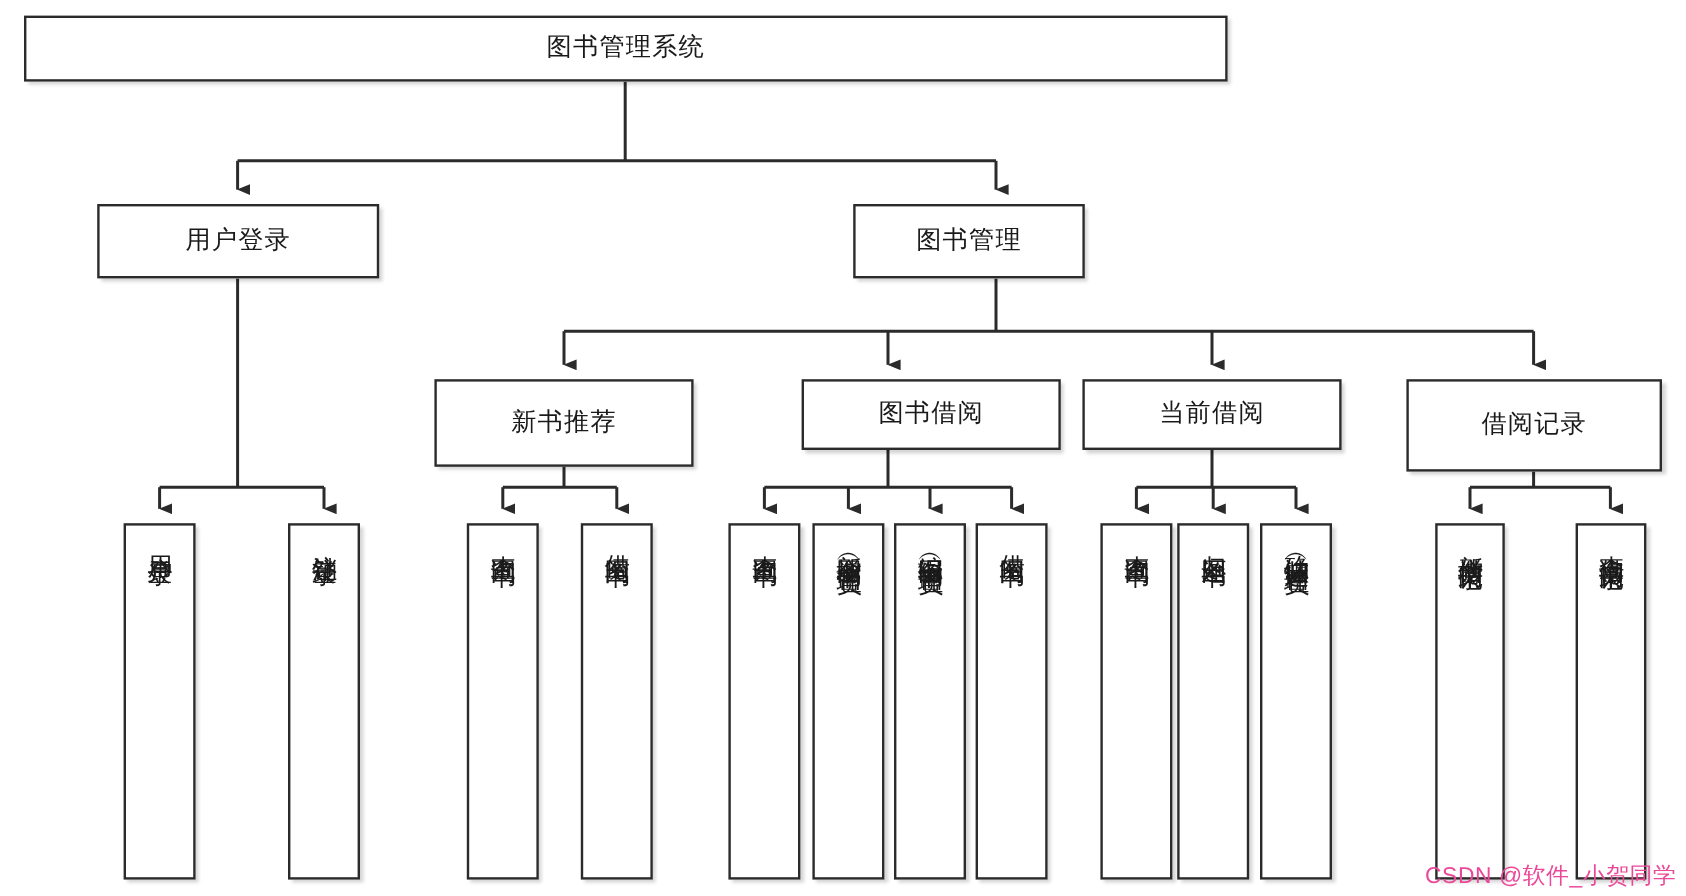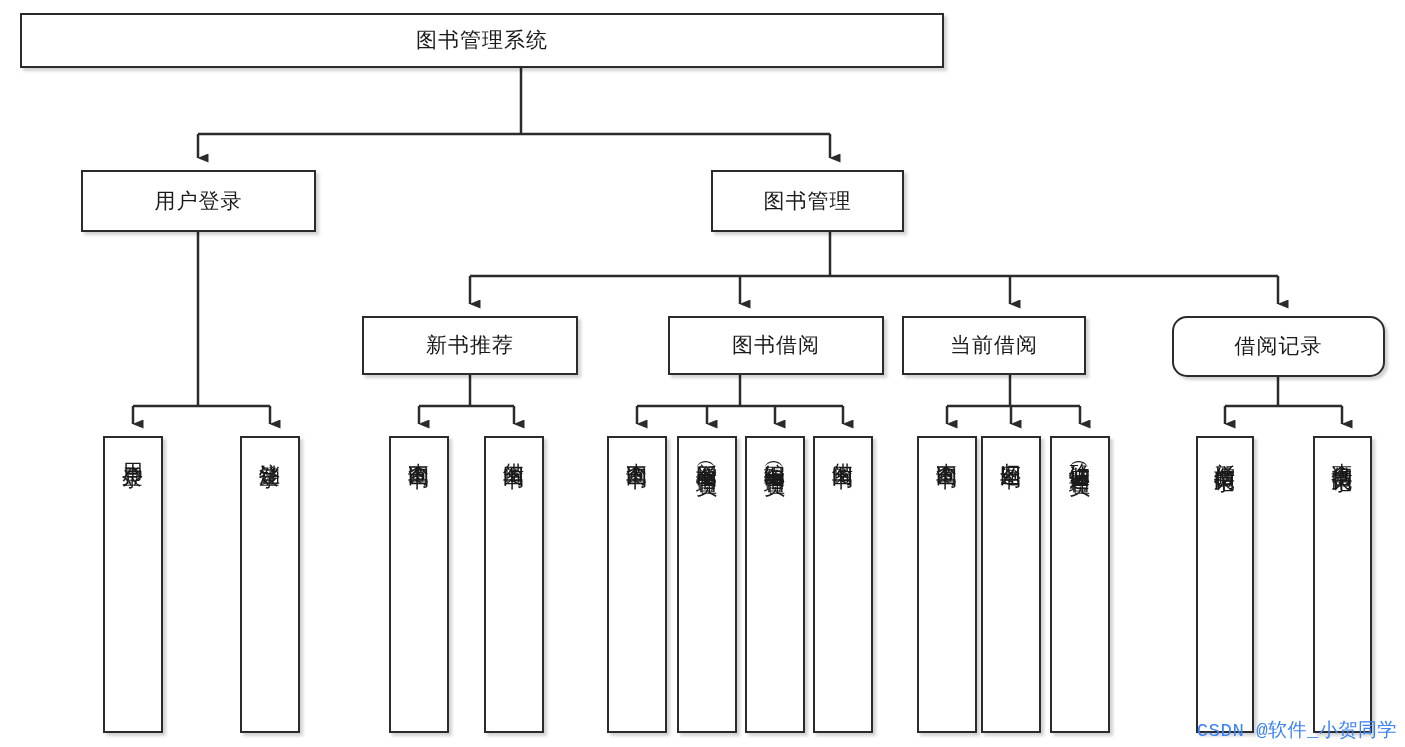--- a/index.html
+++ b/index.html
@@ -127,7 +127,7 @@
     </g>
   </svg>
 
-  <div class="node" style="left:20px; top:13px; width:924px; height:55px;">
+  <div class="node" style="left:20px; top:13px; width:1003px; height:55px;">
     <span class="label">图书管理系统</span>
   </div>
 

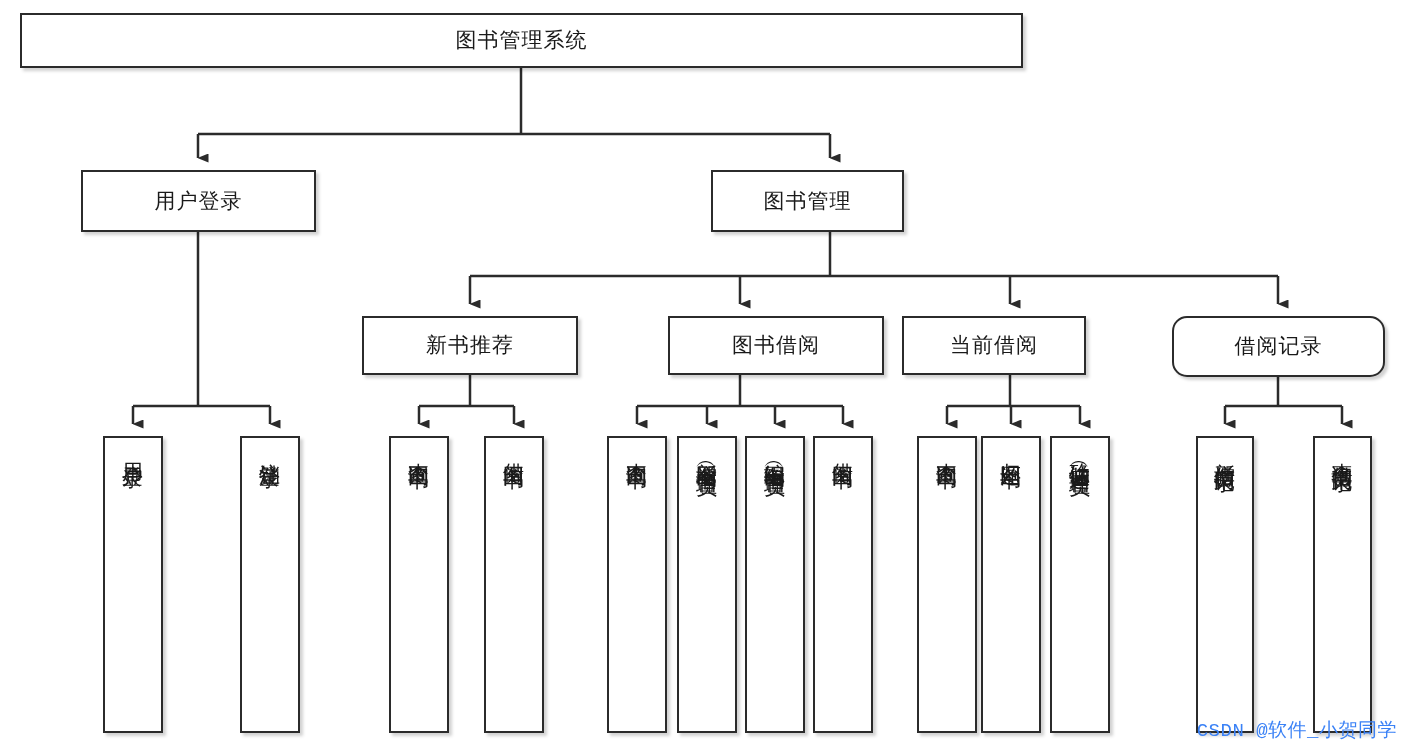--- a/index.html
+++ b/index.html
@@ -138,7 +138,7 @@
     <span class="label">图书管理</span>
   </div>
 
-  <div class="node" style="left:362px; top:316px; width:216px; height:59px;">
+  <div class="node" style="left:362px; top:316px; width:216px; height:73px;">
     <span class="label">新书推荐</span>
   </div>
   <div class="node" style="left:668px; top:316px; width:216px; height:59px;">

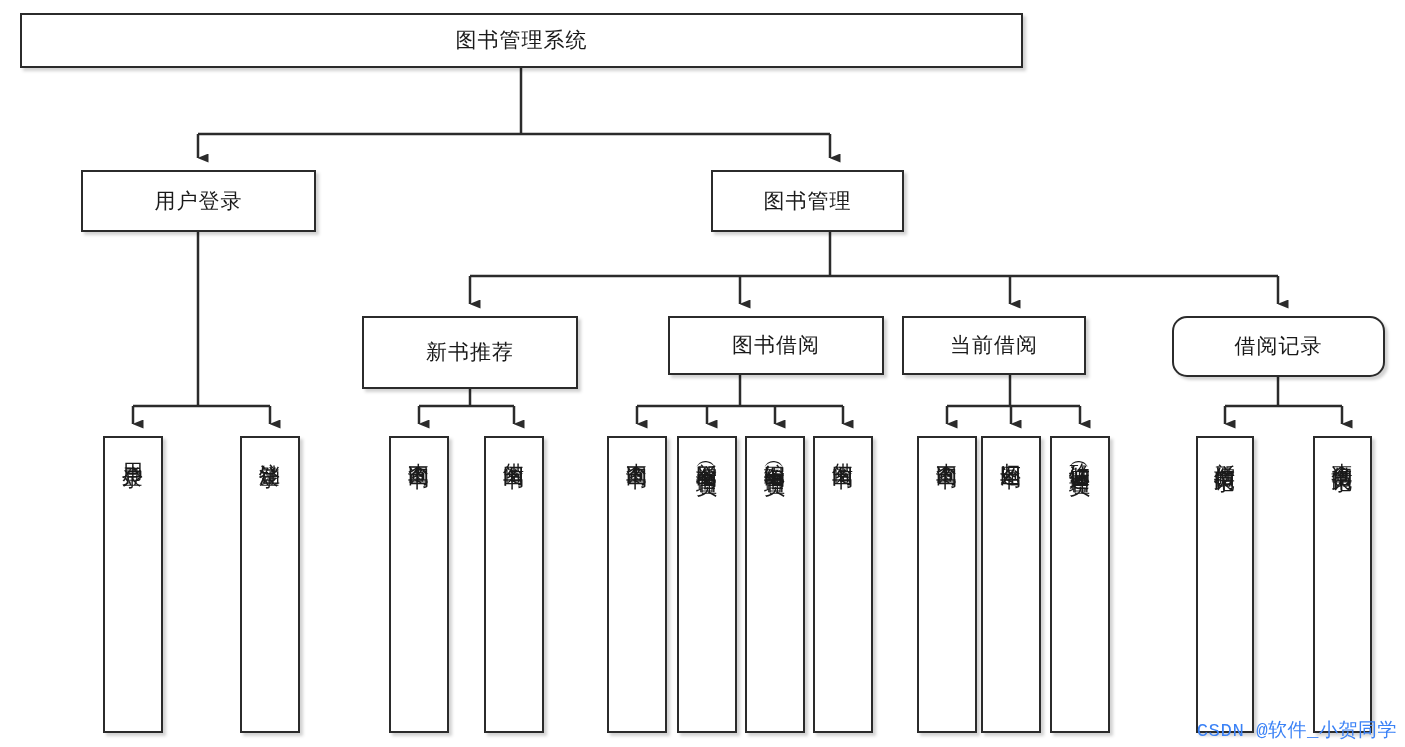--- a/index.html
+++ b/index.html
@@ -144,7 +144,7 @@
   <div class="node" style="left:668px; top:316px; width:216px; height:59px;">
     <span class="label">图书借阅</span>
   </div>
-  <div class="node" style="left:902px; top:316px; width:184px; height:59px;">
+  <div class="node" style="left:902px; top:316px; width:216px; height:59px;">
     <span class="label">当前借阅</span>
   </div>
   <div class="node" style="left:1172px; top:316px; width:213px; height:61px;border-radius:15px;">

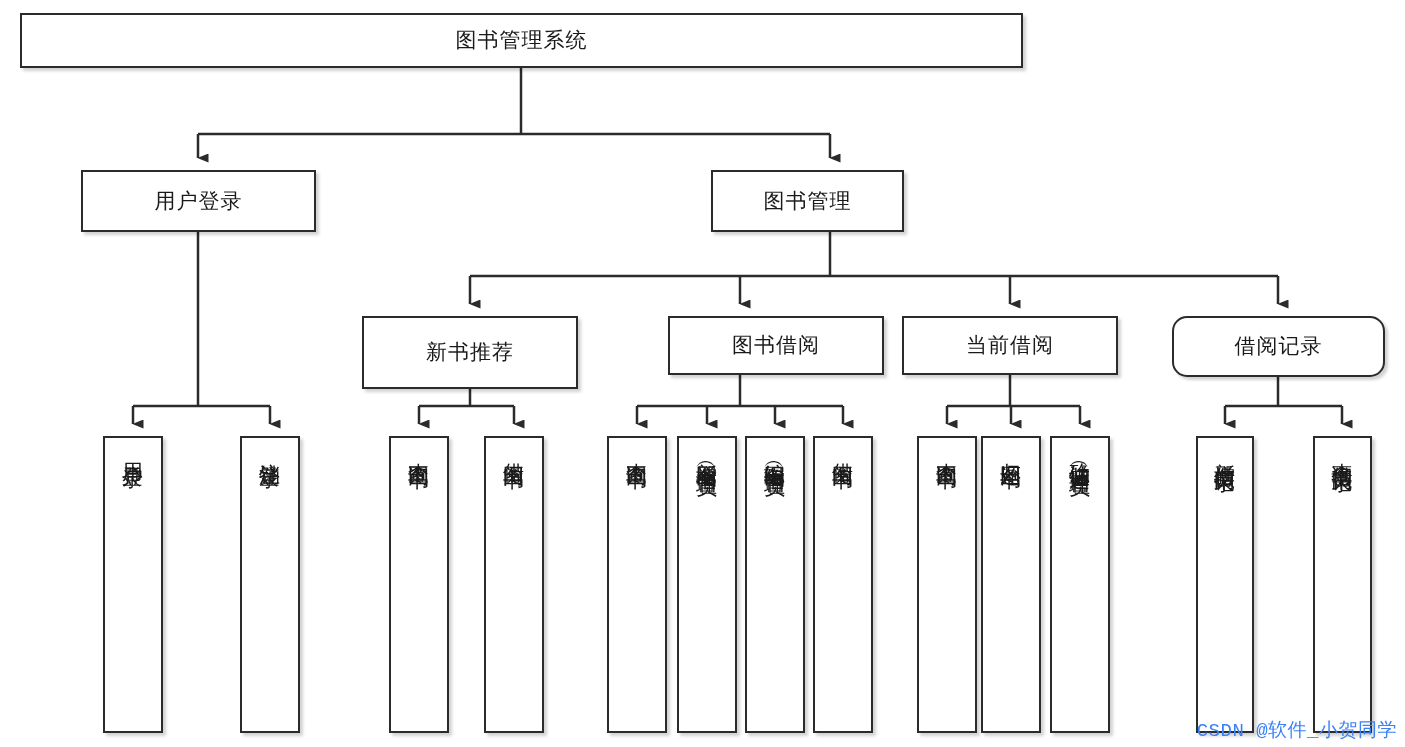--- a/index.html
+++ b/index.html
@@ -147,7 +147,7 @@
   <div class="node" style="left:902px; top:316px; width:216px; height:59px;">
     <span class="label">当前借阅</span>
   </div>
-  <div class="node" style="left:1172px; top:316px; width:213px; height:61px;border-radius:15px;">
+  <div class="node" style="left:1172px; top:316px; width:213px; height:77px;">
     <span class="label">借阅记录</span>
   </div>
 

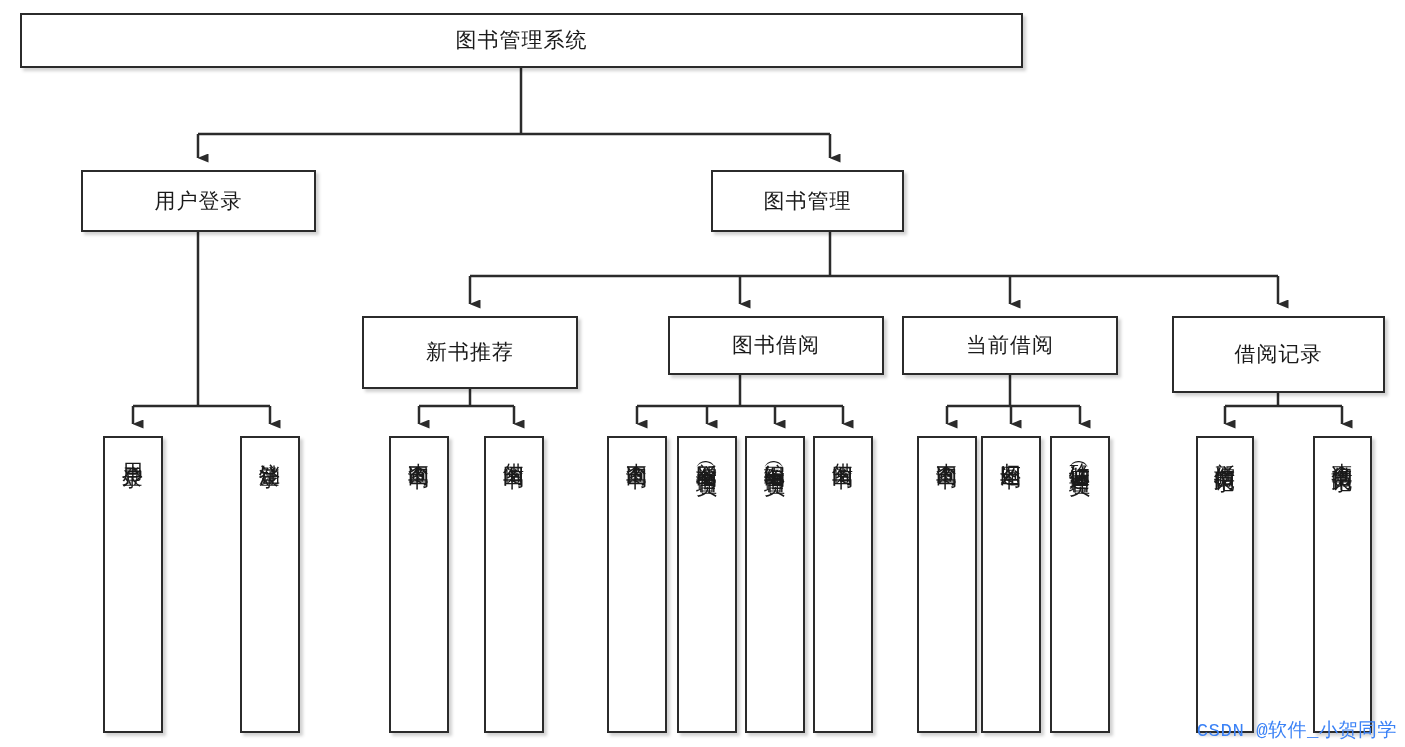--- a/index.html
+++ b/index.html
@@ -66,10 +66,10 @@
     right: 8px;
     bottom: 4px;
     font-size: 19px;
-    color: #3b82f6;
+    color: #ec4899;
     letter-spacing: 0.5px;
     white-space: nowrap;
-    font-family: Liberation Mono, monospace;
+    font-family: Liberation Sans, sans-serif;
   }
 </style>
 </head>

